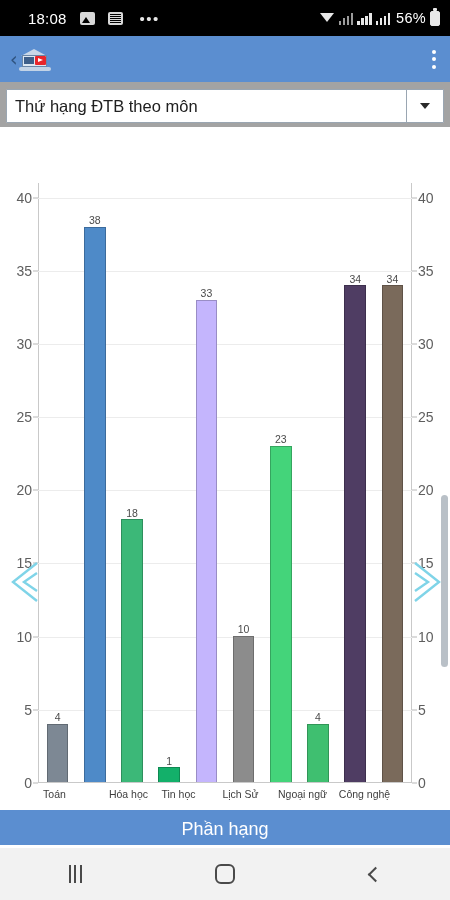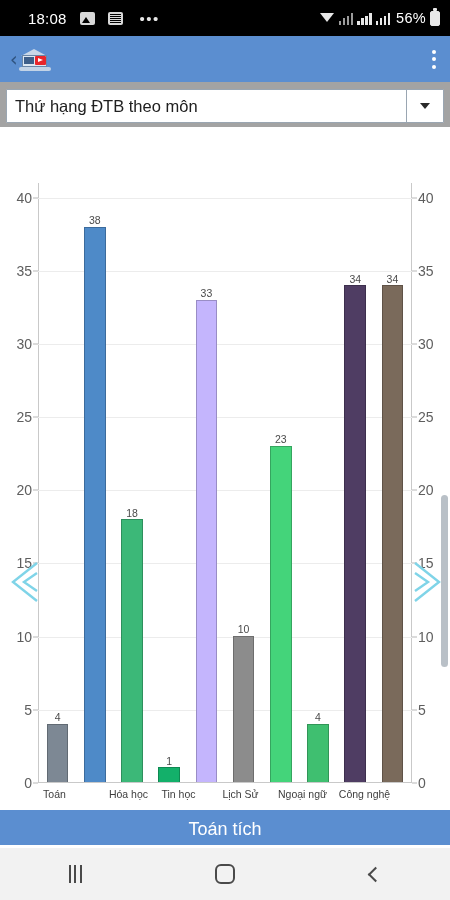--- a/index.html
+++ b/index.html
@@ -427,7 +427,7 @@
 
   <div class="tabbar">
     <div class="tab active">
-      <span>Toán tích</span>
+      <span>Phần hạng</span>
     </div>
   </div>
 

